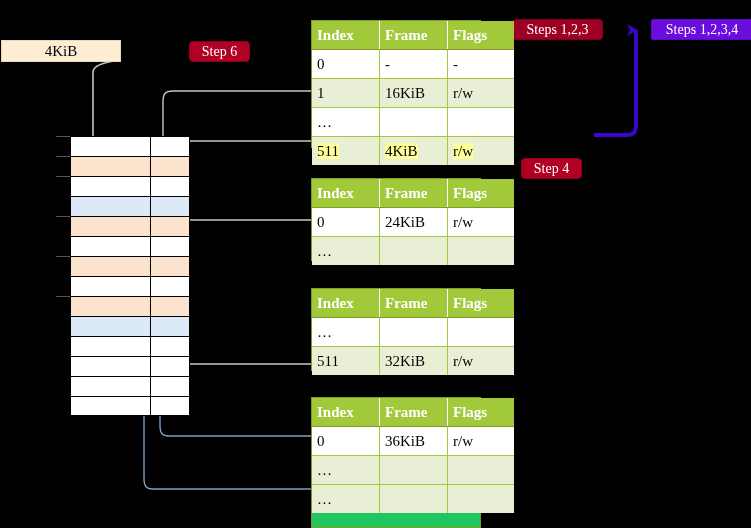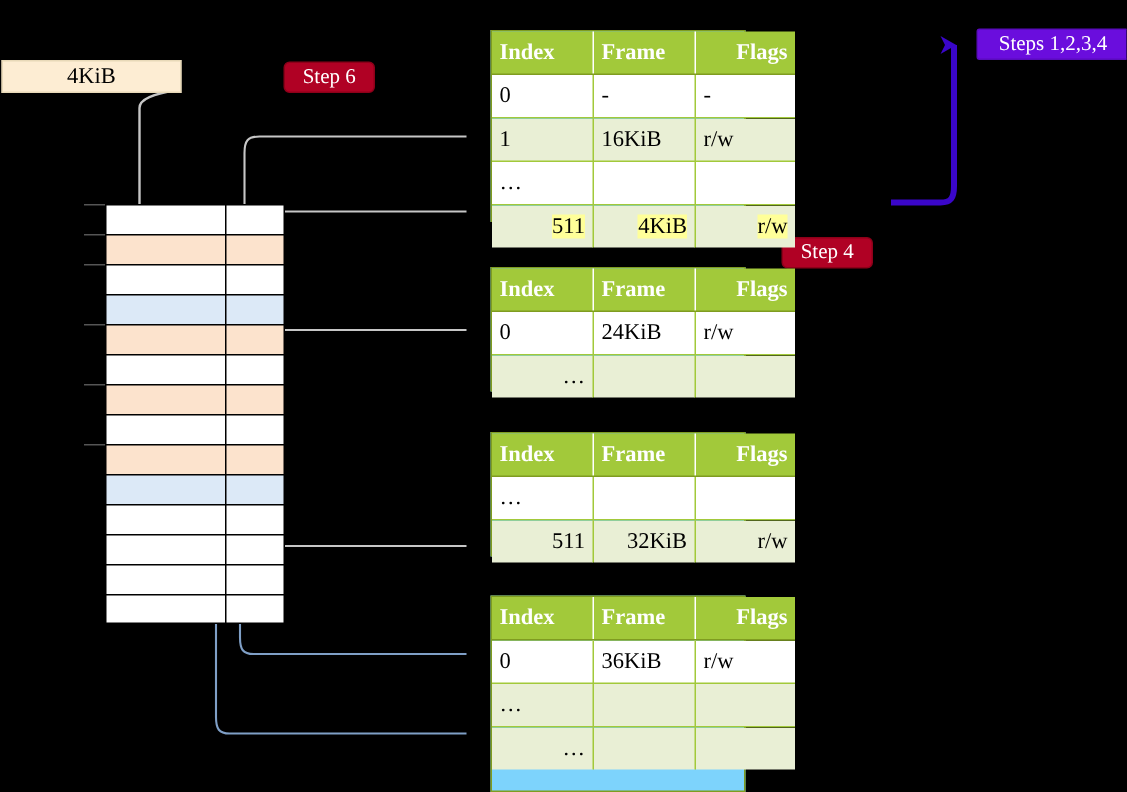--- a/index.html
+++ b/index.html
@@ -41,7 +41,7 @@
 
   
   .ptable{position:absolute;border:1px solid #7f9c20;border-collapse:collapse;
-          background:#7dd3fc;box-sizing:border-box;margin-left:16px;}
+          background:#22c55e;box-sizing:border-box;}
   .ptable table{border-collapse:collapse;width:100%;table-layout:fixed;}
   .ptable th{
     background:#a2c93a;color:#ffffff;font-weight:bold;font-size:15px;

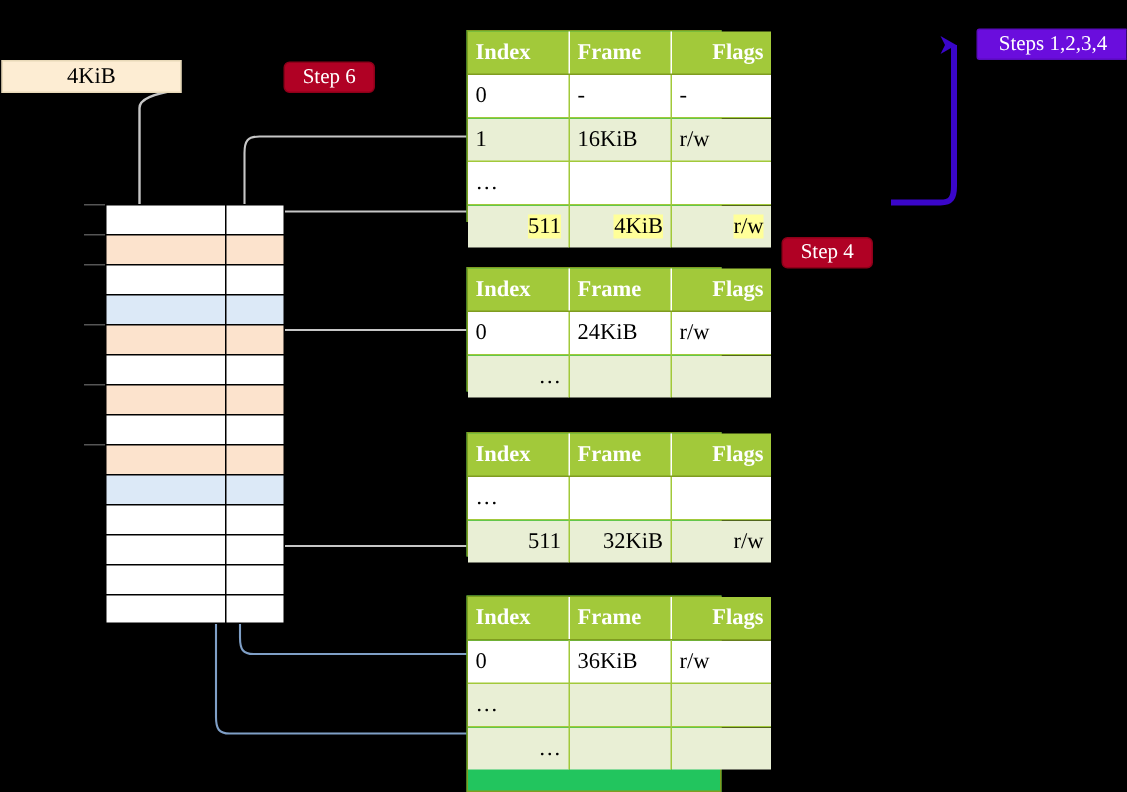--- a/index.html
+++ b/index.html
@@ -48,7 +48,7 @@
     text-align:left;padding:3px 5px;border-right:1px solid #ffffff;
     border-bottom:1px solid #7f9c20;height:22px;
   }
-  .ptable th:last-child{border-right:none;text-align:right;}
+  .ptable th:last-child{border-right:none;}
   .ptable td{
     font-size:15px;color:#000;text-align:left;padding:3px 5px;
     border-right:1px solid #a2c93a;border-bottom:1px solid #a2c93a;

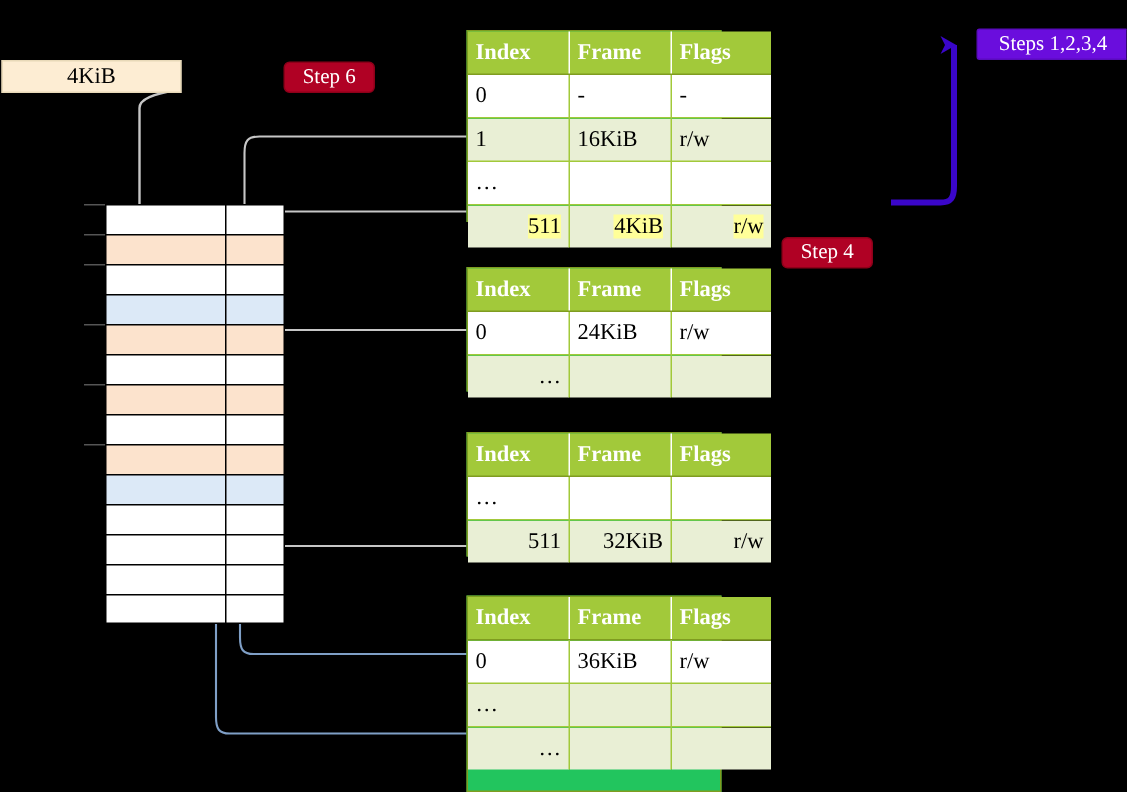--- a/index.html
+++ b/index.html
@@ -120,6 +120,7 @@
 
   <div class="badge crimson" style="left:521px;top:158px;width:59px;height:19px;font-family:Liberation Serif, serif;">Step 4</div>
 
+  <div class="badge darkred" style="left:512px;top:19px;width:89px;height:19px;">Steps 1,2,3</div>
 
   <div class="badge violet" style="left:651px;top:19px;width:100px;height:19px;">Steps 1,2,3,4</div>
 

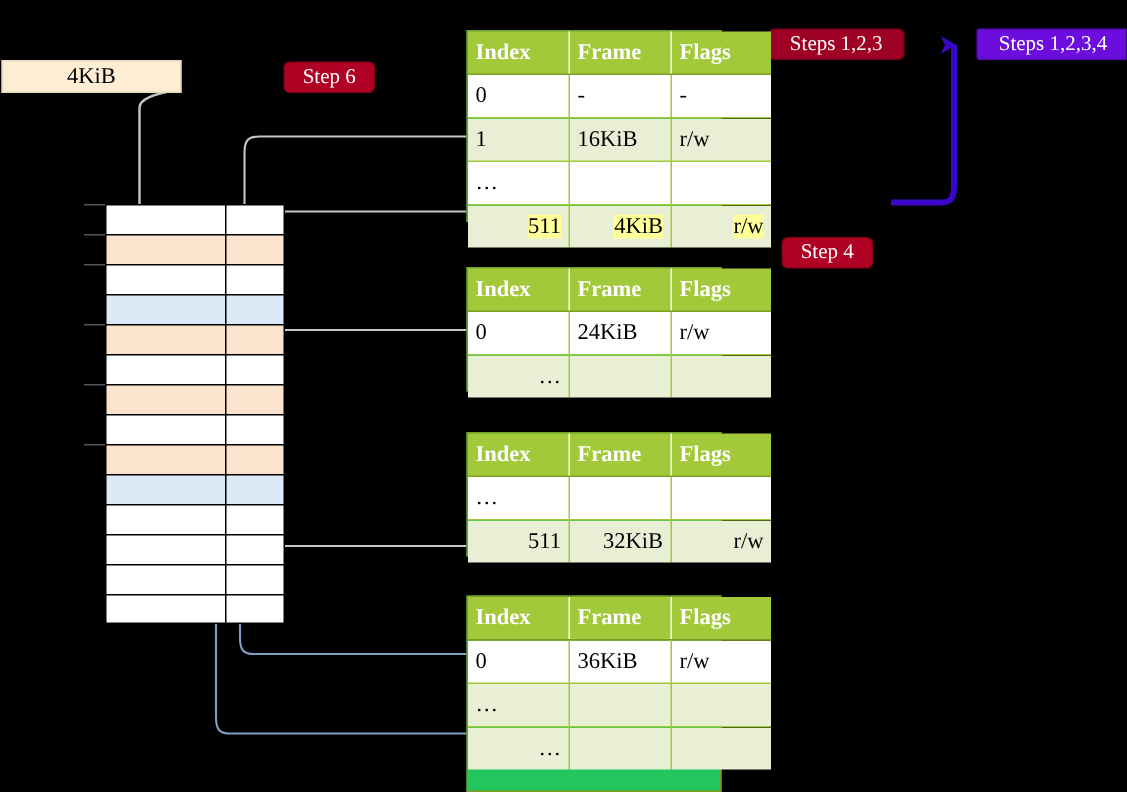--- a/index.html
+++ b/index.html
@@ -57,7 +57,7 @@
   .ptable td:last-child{border-right:none;}
   .ptable tr.odd td{background:#ffffff;}
   .ptable tr.even td{background:#e9efd5;}
-  .ptable tr:last-child td{border-bottom:none;text-align:right;}
+  .ptable tr:last-child td{border-bottom:none;}
   .hl{background:#ffff99;}
   .c-idx{width:57px;}
   .c-frm{width:57px;}

